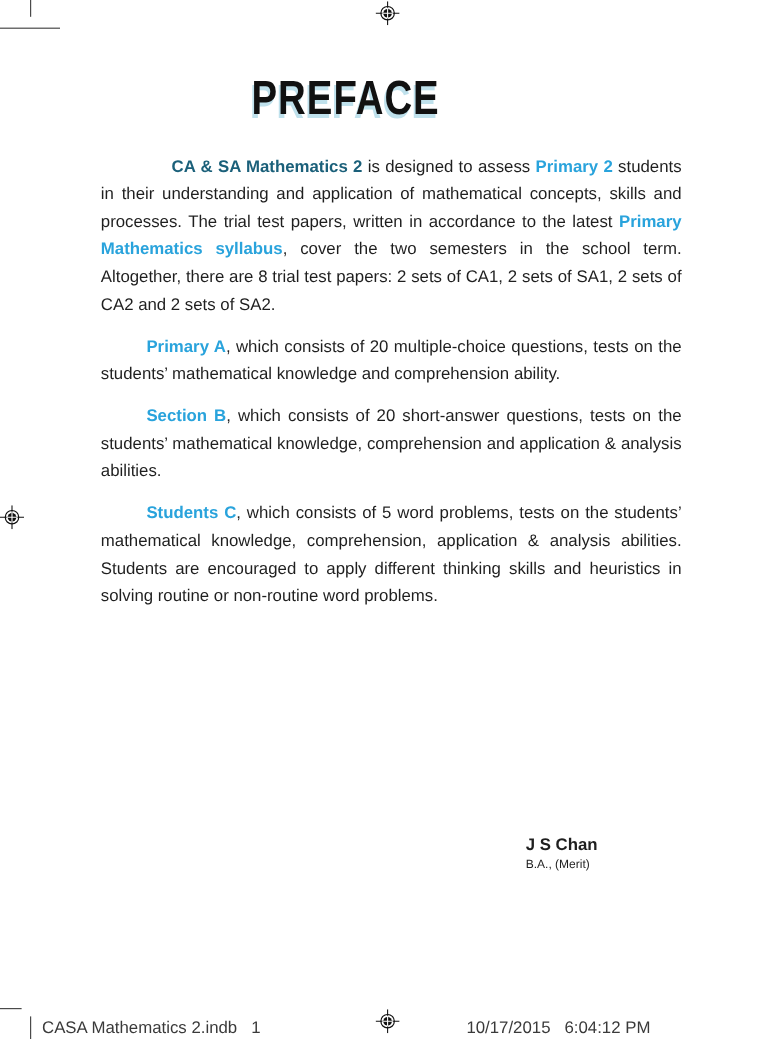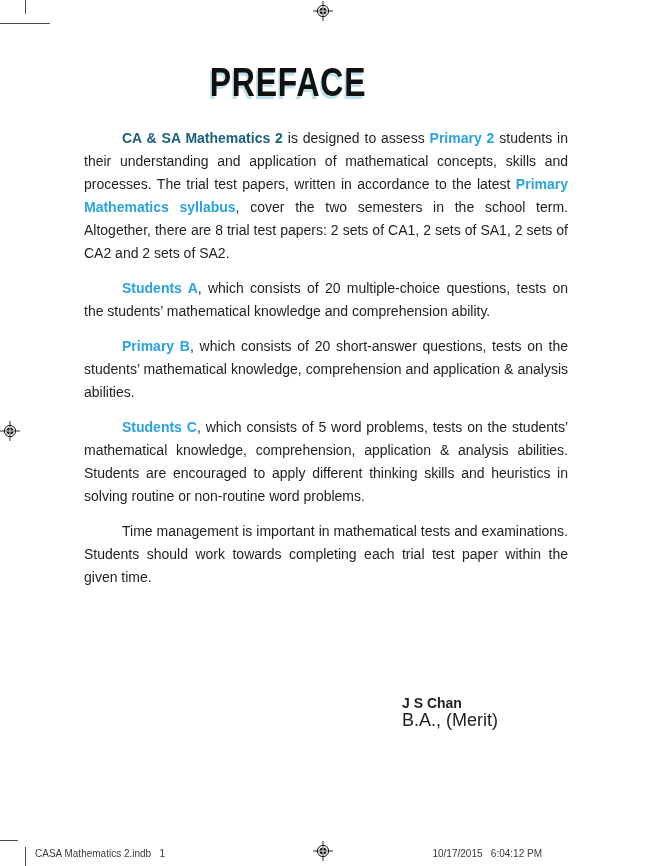--- a/index.html
+++ b/index.html
@@ -58,7 +58,7 @@
     text-indent:38px;
     margin:0 0 12px 0;
   }
-  .seg-dark{color:var(--dark-blue);font-weight:bold;}
+  .seg-dark{color:var(--dark-blue);font-weight:bold;margin-left:21px;}
   .seg-blue{color:var(--accent-blue);font-weight:bold;}
   
   .signature{

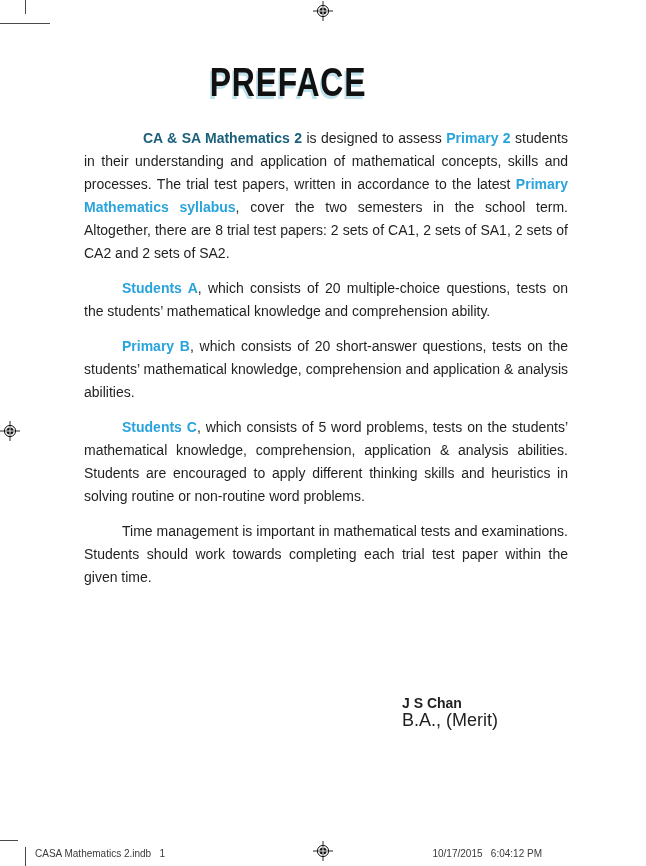--- a/index.html
+++ b/index.html
@@ -126,7 +126,7 @@
 
   <div class="body-text">
       <p class="para"><span class="seg-dark">CA &amp; SA Mathematics 2</span><span> is designed to assess </span><span class="seg-blue">Primary 2</span><span> students in their understanding and application of mathematical concepts, skills and processes. The trial test papers, written in accordance to the latest </span><span class="seg-blue">Primary Mathematics syllabus</span><span>, cover the two semesters in the school term. Altogether, there are 8 trial test papers: 2 sets of CA1, 2 sets of SA1, 2 sets of CA2 and 2 sets of SA2.</span></p>
-      <p class="para"><span class="seg-blue">Students A</span><span>, which consists of 20 multiple-choice questions, tests on the students’ mathematical knowledge and comprehension ability.</span></p>
+      <p class="para"><span class="seg-blue">Primary A</span><span>, which consists of 20 multiple-choice questions, tests on the students’ mathematical knowledge and comprehension ability.</span></p>
       <p class="para"><span class="seg-blue">Primary B</span><span>, which consists of 20 short-answer questions, tests on the students’ mathematical knowledge, comprehension and application &amp; analysis abilities.</span></p>
       <p class="para"><span class="seg-blue">Students C</span><span>, which consists of 5 word problems, tests on the students’ mathematical knowledge, comprehension, application &amp; analysis abilities. Students are encouraged to apply different thinking skills and heuristics in solving routine or non-routine word problems.</span></p>
       <p class="para"><span>Time management is important in mathematical tests and examinations. Students should work towards completing each trial test paper within the given time.</span></p>

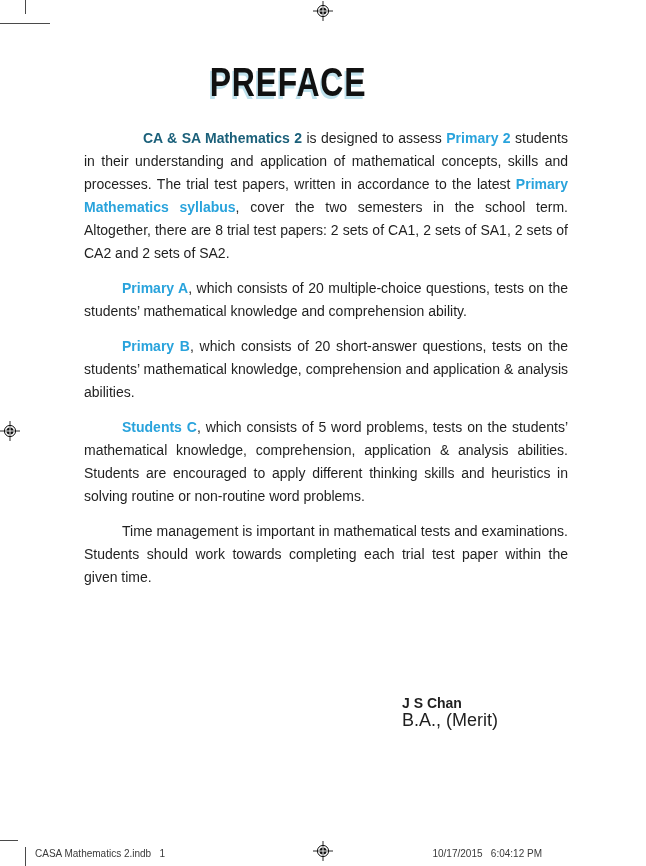--- a/index.html
+++ b/index.html
@@ -127,7 +127,7 @@
   <div class="body-text">
       <p class="para"><span class="seg-dark">CA &amp; SA Mathematics 2</span><span> is designed to assess </span><span class="seg-blue">Primary 2</span><span> students in their understanding and application of mathematical concepts, skills and processes. The trial test papers, written in accordance to the latest </span><span class="seg-blue">Primary Mathematics syllabus</span><span>, cover the two semesters in the school term. Altogether, there are 8 trial test papers: 2 sets of CA1, 2 sets of SA1, 2 sets of CA2 and 2 sets of SA2.</span></p>
       <p class="para"><span class="seg-blue">Primary A</span><span>, which consists of 20 multiple-choice questions, tests on the students’ mathematical knowledge and comprehension ability.</span></p>
-      <p class="para"><span class="seg-blue">Primary B</span><span>, which consists of 20 short-answer questions, tests on the students’ mathematical knowledge, comprehension and application &amp; analysis abilities.</span></p>
+      <p class="para"><span class="seg-blue">Section B</span><span>, which consists of 20 short-answer questions, tests on the students’ mathematical knowledge, comprehension and application &amp; analysis abilities.</span></p>
       <p class="para"><span class="seg-blue">Students C</span><span>, which consists of 5 word problems, tests on the students’ mathematical knowledge, comprehension, application &amp; analysis abilities. Students are encouraged to apply different thinking skills and heuristics in solving routine or non-routine word problems.</span></p>
       <p class="para"><span>Time management is important in mathematical tests and examinations. Students should work towards completing each trial test paper within the given time.</span></p>
     </div>

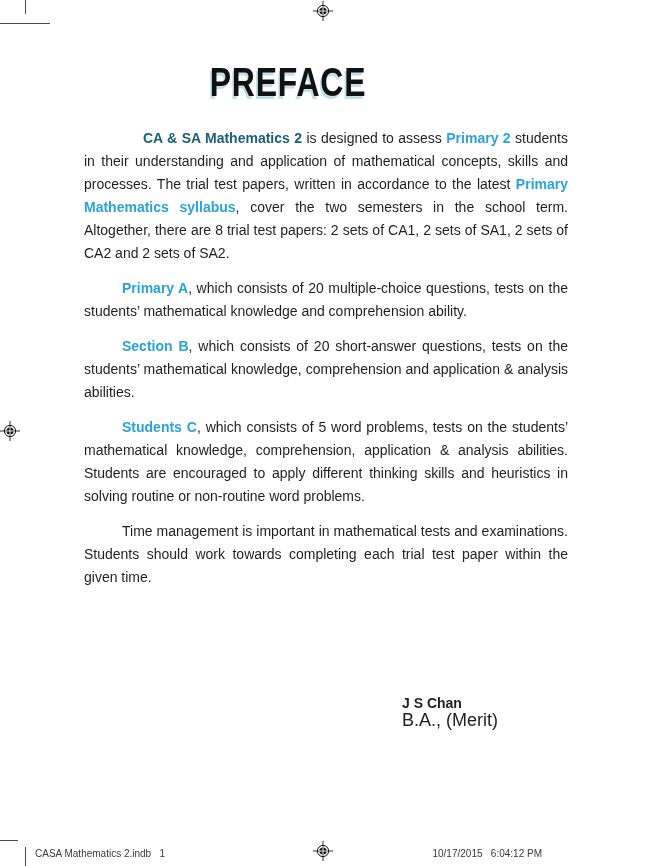--- a/index.html
+++ b/index.html
@@ -129,7 +129,6 @@
       <p class="para"><span class="seg-blue">Primary A</span><span>, which consists of 20 multiple-choice questions, tests on the students’ mathematical knowledge and comprehension ability.</span></p>
       <p class="para"><span class="seg-blue">Section B</span><span>, which consists of 20 short-answer questions, tests on the students’ mathematical knowledge, comprehension and application &amp; analysis abilities.</span></p>
       <p class="para"><span class="seg-blue">Students C</span><span>, which consists of 5 word problems, tests on the students’ mathematical knowledge, comprehension, application &amp; analysis abilities. Students are encouraged to apply different thinking skills and heuristics in solving routine or non-routine word problems.</span></p>
-      <p class="para"><span>Time management is important in mathematical tests and examinations. Students should work towards completing each trial test paper within the given time.</span></p>
     </div>
 
   <div class="signature">

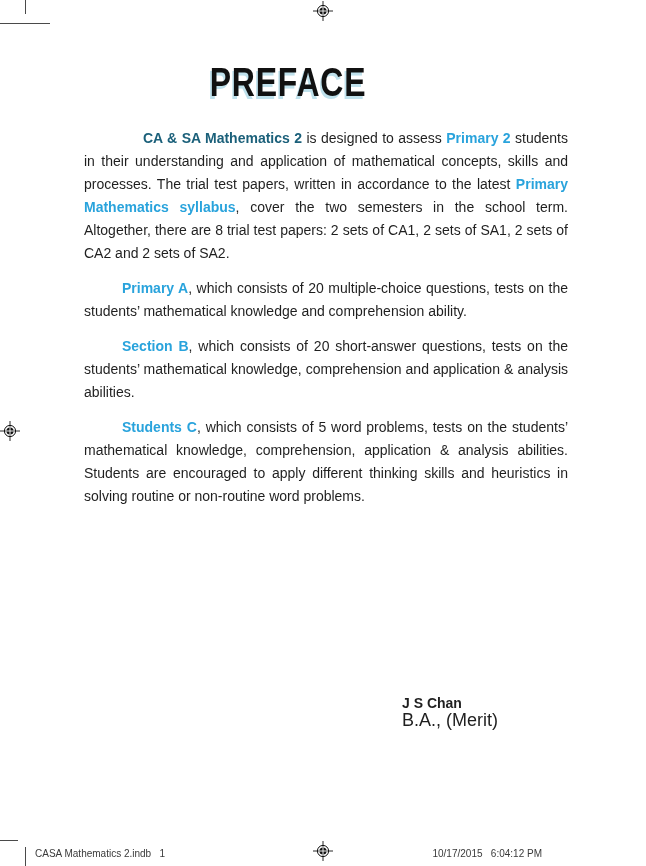--- a/index.html
+++ b/index.html
@@ -66,7 +66,7 @@
     text-align:left;
   }
   .sig-name{font-size:14px;font-weight:bold;line-height:18px;}
-  .sig-cred{font-size:18px;line-height:17px;}
+  .sig-cred{font-size:10px;line-height:17px;}
   
   .footer{
     position:absolute;left:35px;right:34px;top:848px;

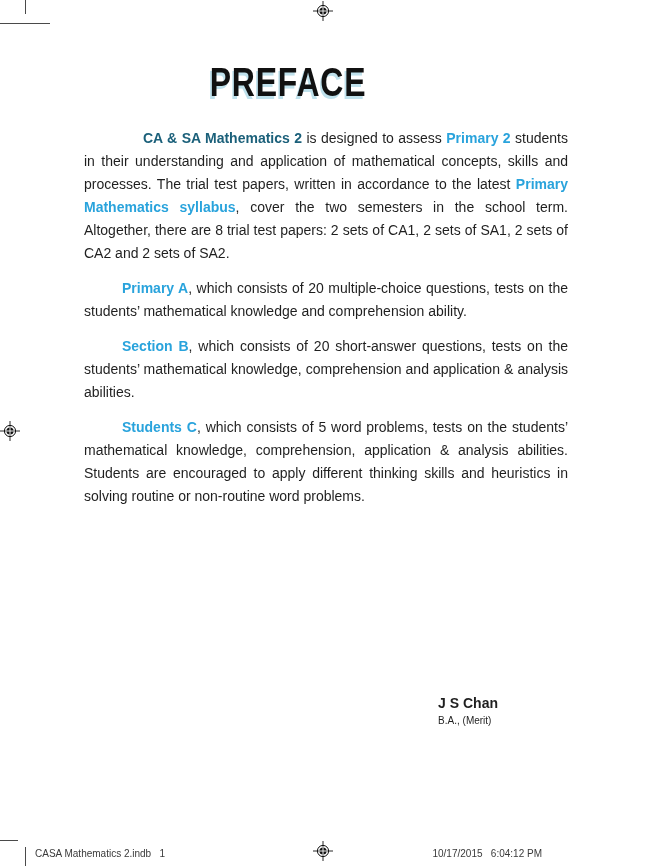--- a/index.html
+++ b/index.html
@@ -70,7 +70,7 @@
   
   .footer{
     position:absolute;left:35px;right:34px;top:848px;
-    font-size:10px;color:#3a3a3a;
+    font-size:14px;color:#3a3a3a;
     display:flex;justify-content:space-between;
   }
   .footer span{white-space:pre;}

